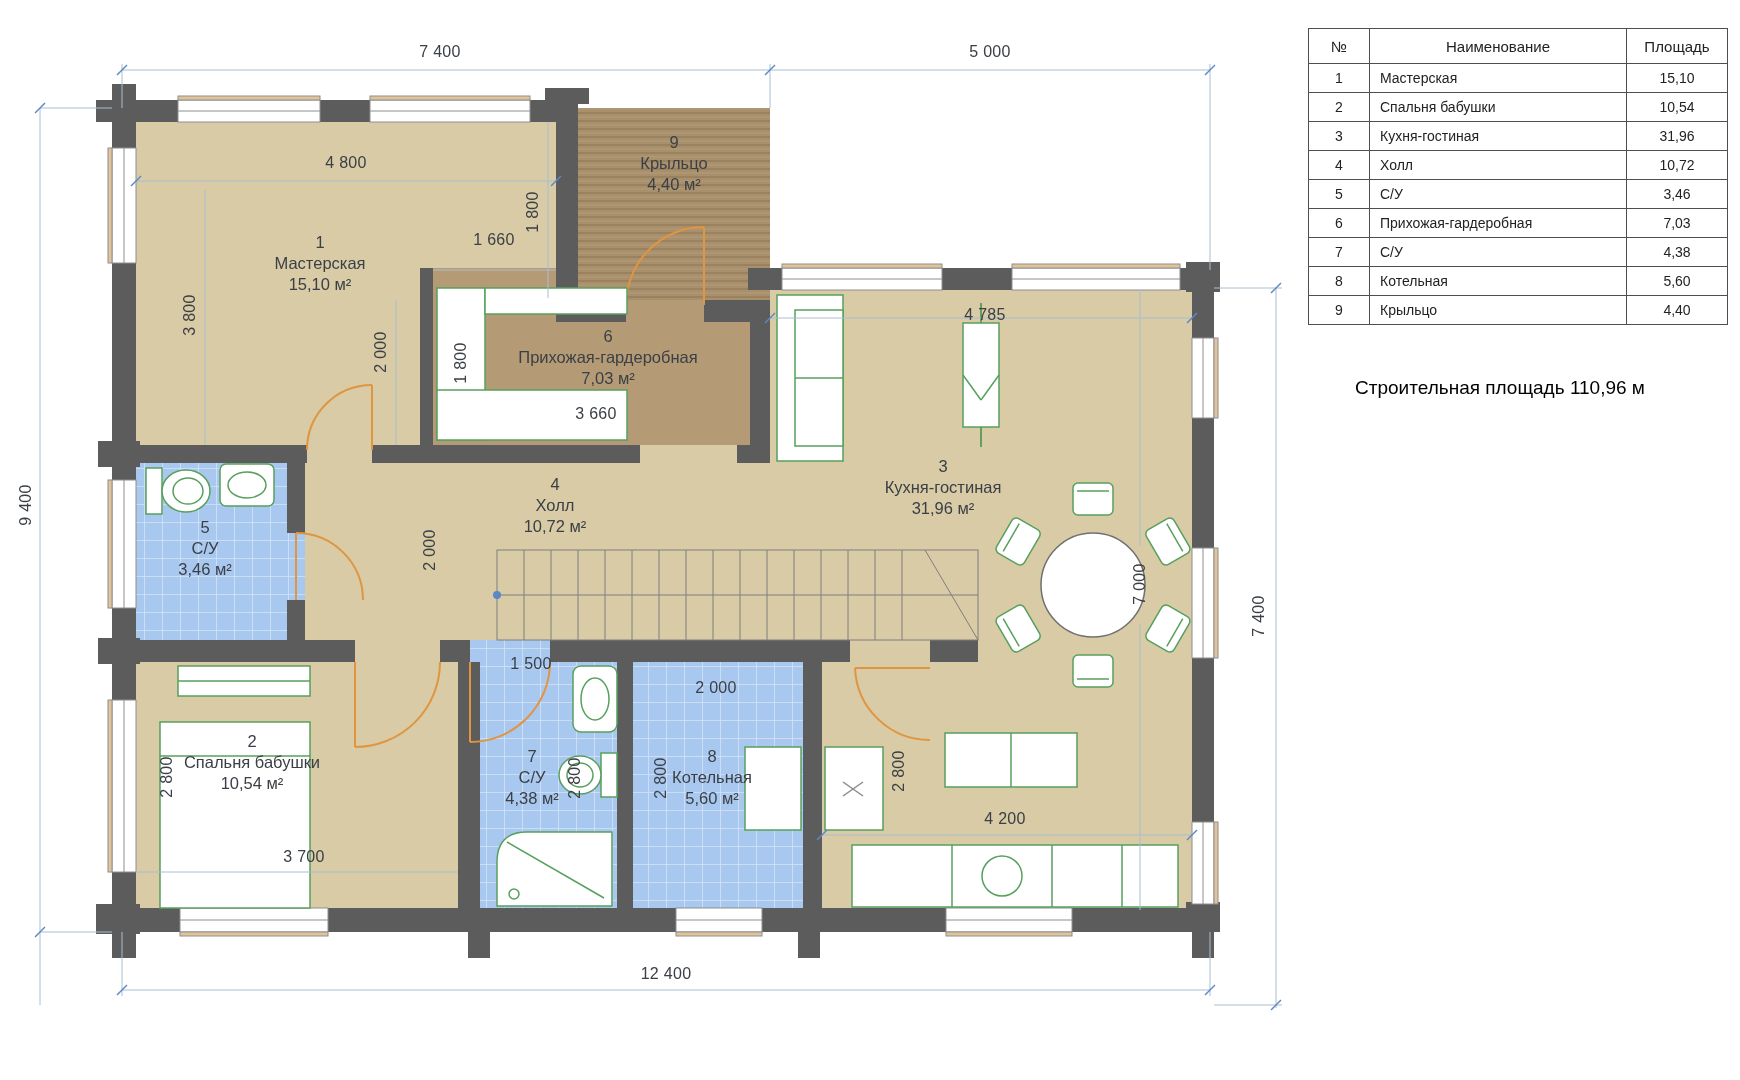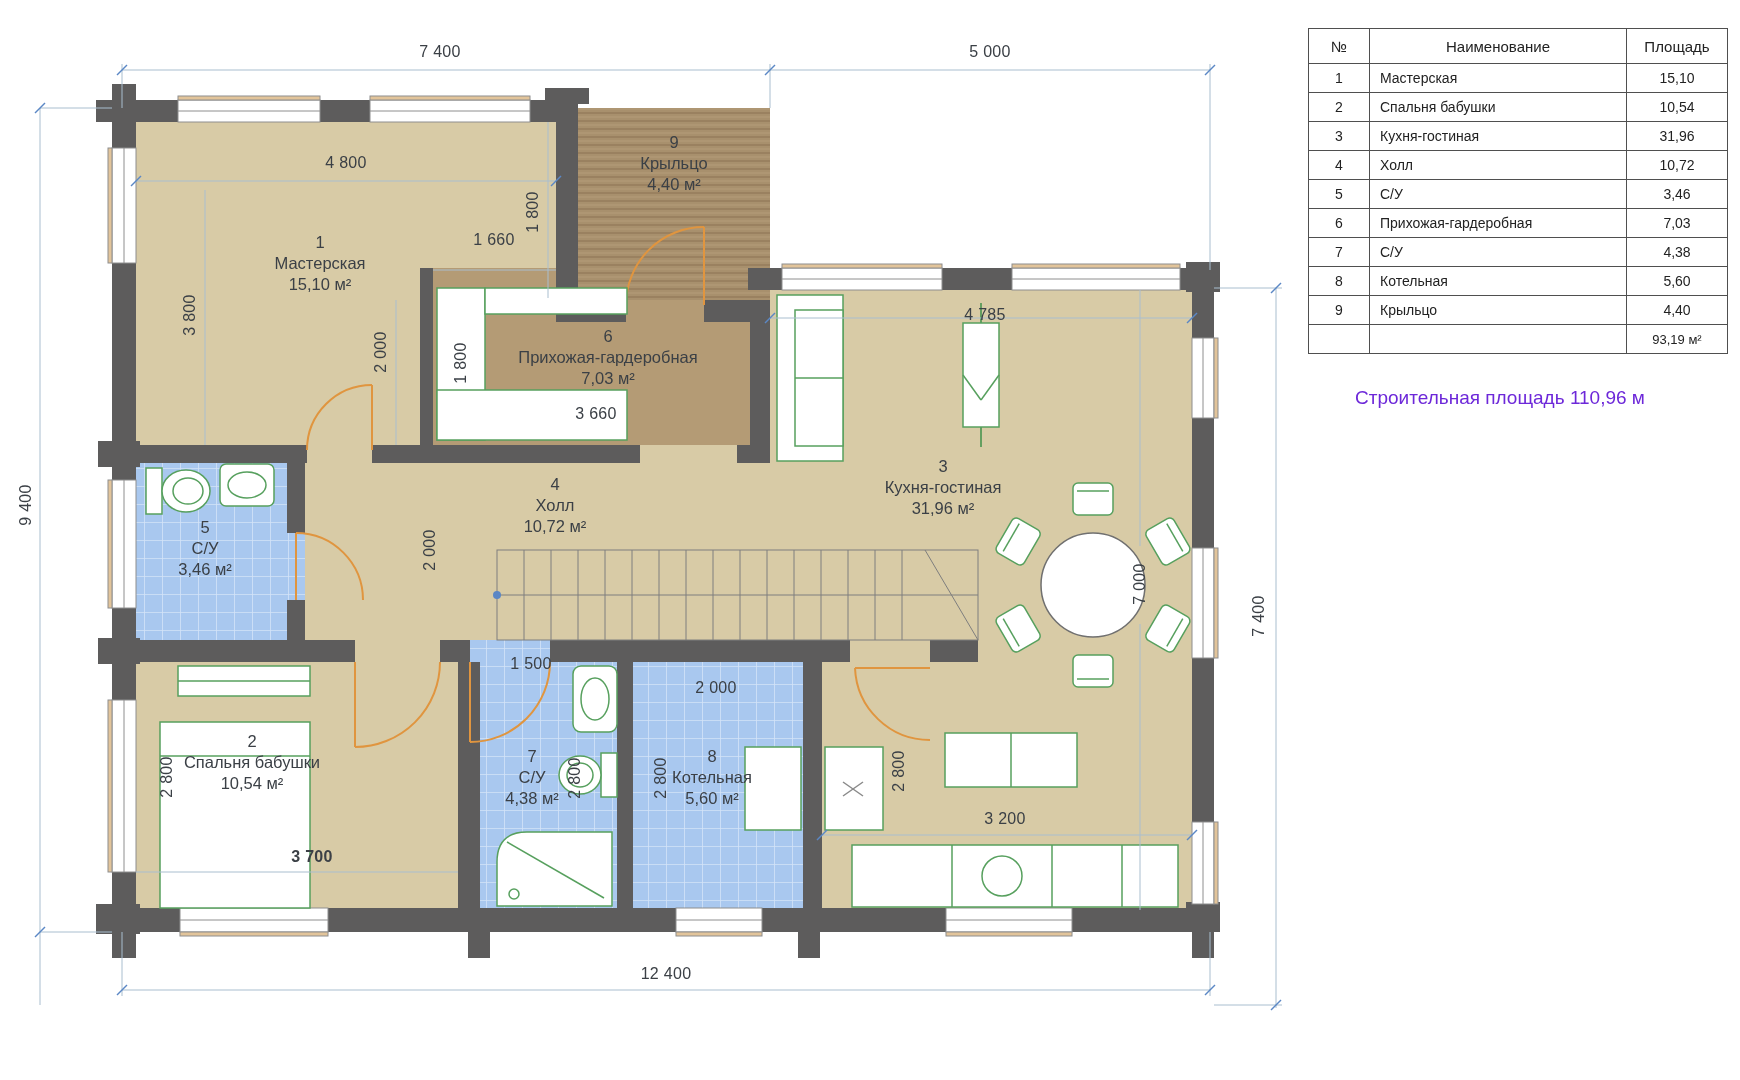--- a/index.html
+++ b/index.html
@@ -483,11 +483,6 @@
             <td class="nm">Крыльцо</td>
             <td class="ar">4,40</td>
           </tr>
-      <tr>
-            <td class="num"></td>
-            <td class="nm"></td>
-            <td class="ar" style="font-size:13px;">93,19 м²</td>
-          </tr>
     </tbody>
   </table>
 </div>

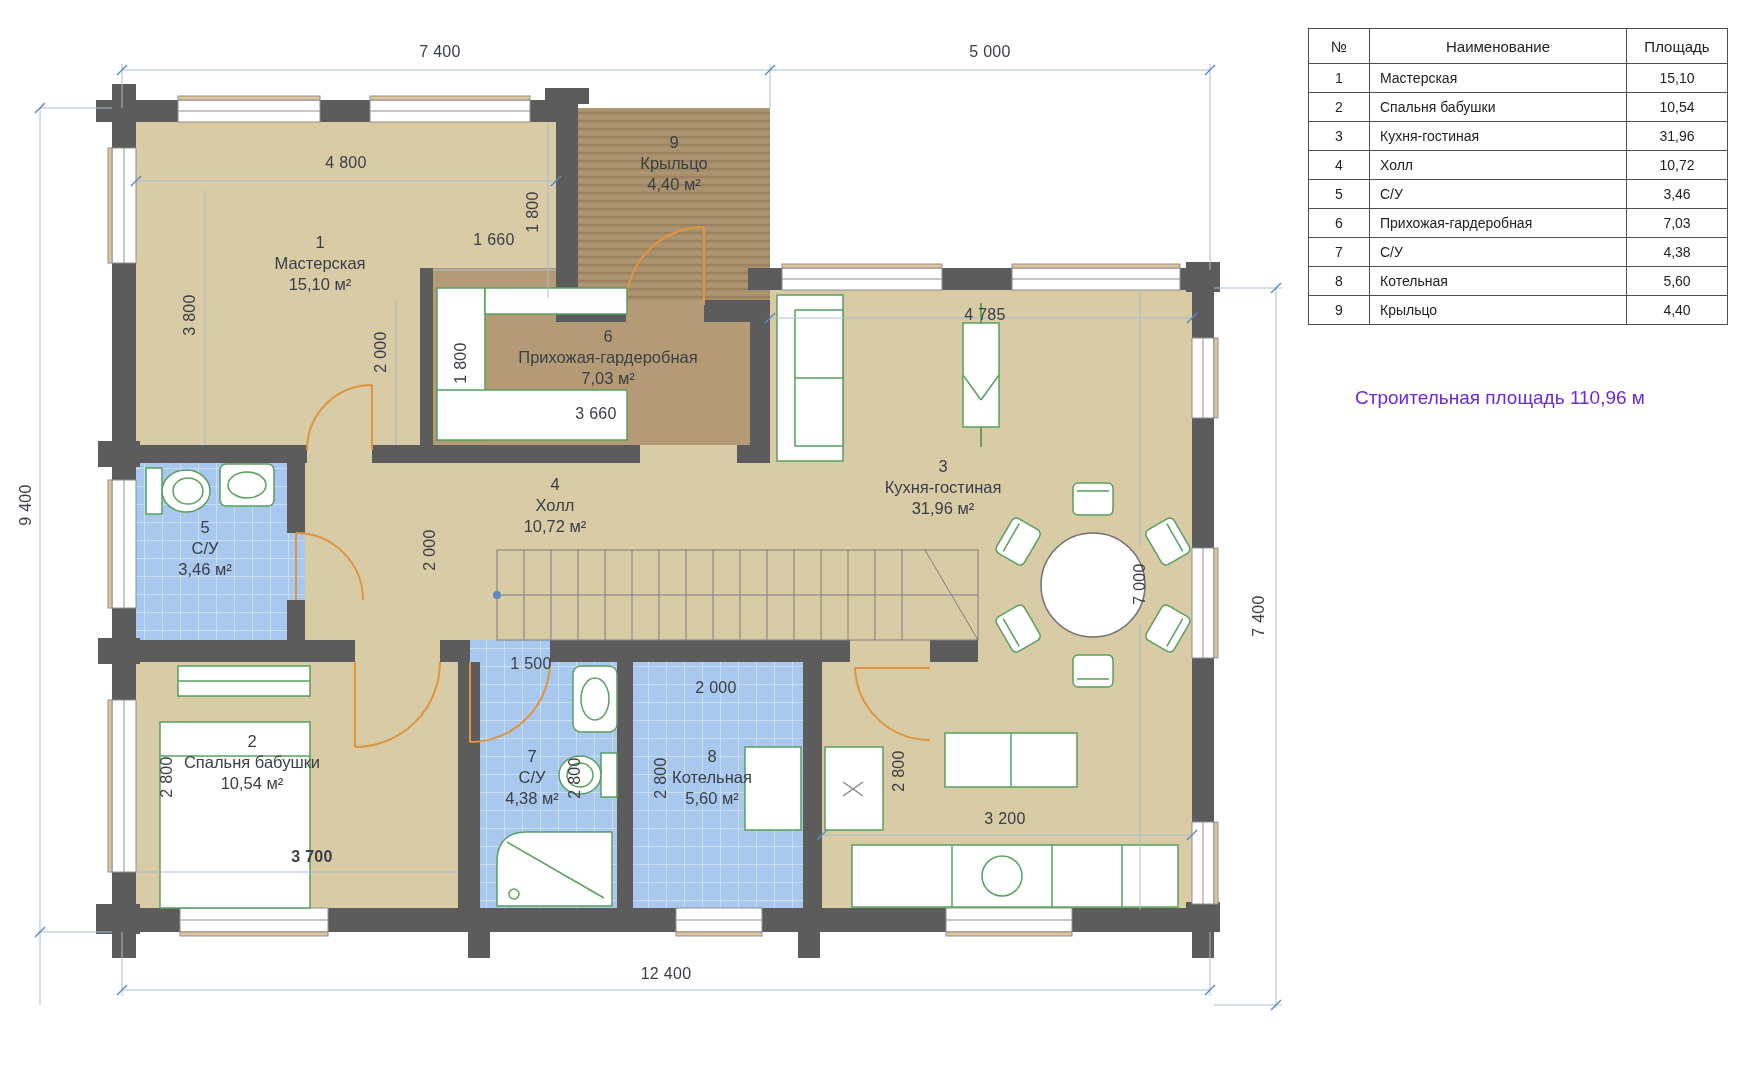--- a/index.html
+++ b/index.html
@@ -19,8 +19,8 @@
   td.num{text-align:center;width:48px;}
   td.nm{text-align:left;padding-left:10px;}
   td.ar{text-align:center;width:88px;}
-  .summary{position:absolute;left:1500px;top:398px;transform:translate(-50%,-50%);
-           font-size:19px;color:#6d28d9;white-space:nowrap;}
+  .summary{position:absolute;left:1500px;top:388px;transform:translate(-50%,-50%);
+           font-size:19px;color:#000000;white-space:nowrap;}
 </style>
 </head>
 <body>

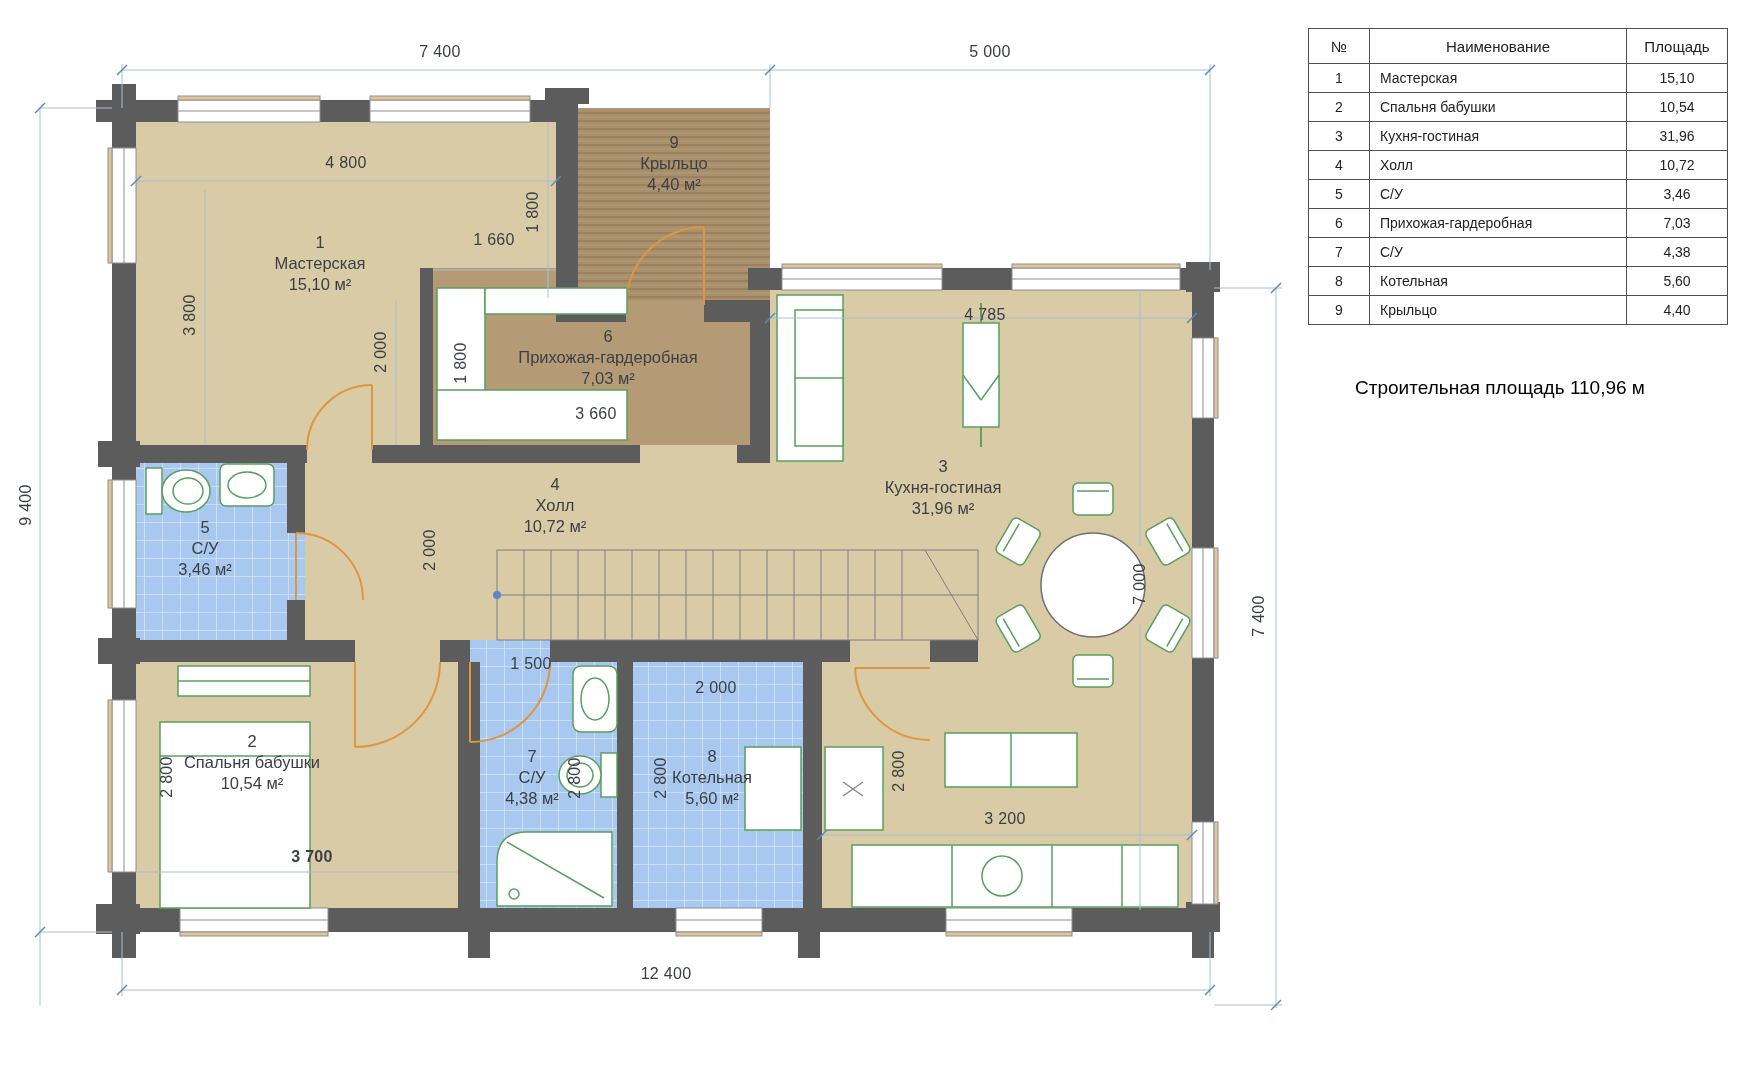--- a/index.html
+++ b/index.html
@@ -380,7 +380,7 @@
 <div class="lbl v" style="left:661px;top:778px;">2 800</div>
 <div class="lbl v" style="left:899px;top:771px;">2 800</div>
 <div class="lbl" style="left:312px;top:857px;font-weight:bold;">3 700</div>
-<div class="lbl" style="left:1005px;top:819px;">3 200</div>
+<div class="lbl" style="left:1005px;top:819px;">4 200</div>
 
 <div class="room-lbl" style="left:320px;top:263px;">
   <div>1</div>

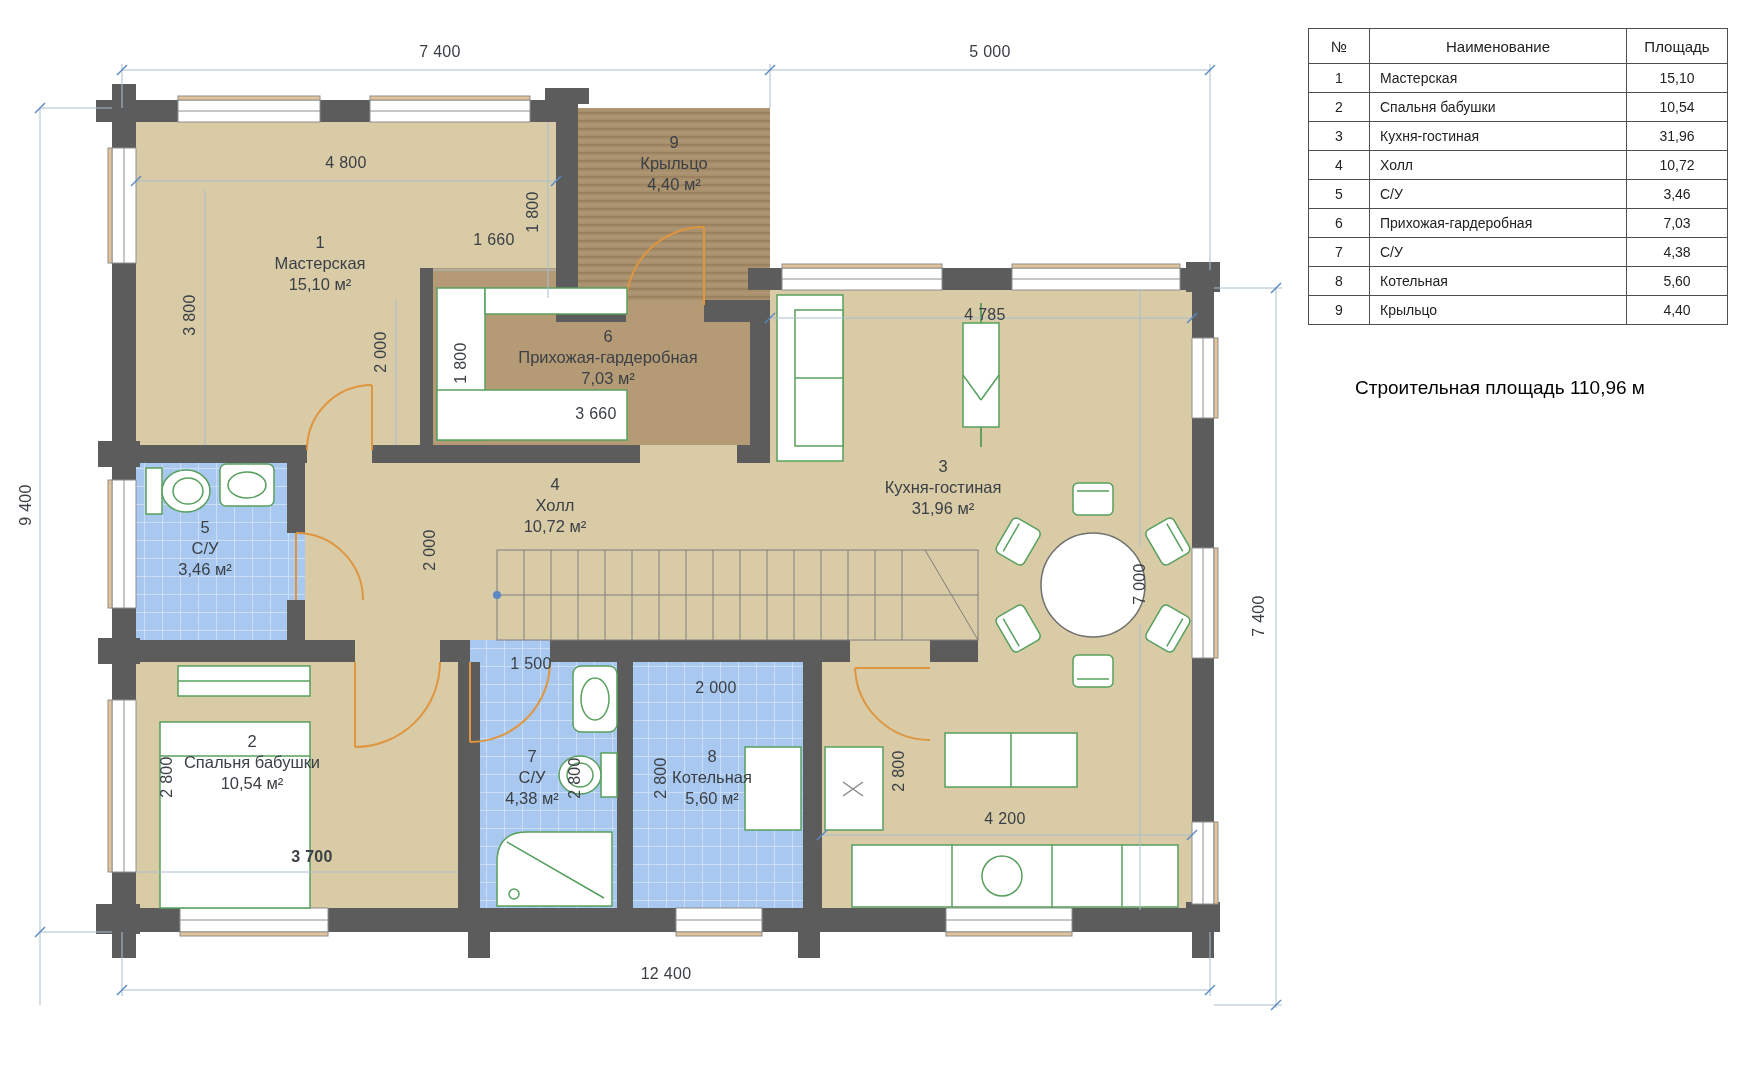--- a/index.html
+++ b/index.html
@@ -379,7 +379,7 @@
 <div class="lbl v" style="left:575px;top:778px;">2 800</div>
 <div class="lbl v" style="left:661px;top:778px;">2 800</div>
 <div class="lbl v" style="left:899px;top:771px;">2 800</div>
-<div class="lbl" style="left:312px;top:857px;font-weight:bold;">3 700</div>
+<div class="lbl" style="left:304px;top:857px;">3 700</div>
 <div class="lbl" style="left:1005px;top:819px;">4 200</div>
 
 <div class="room-lbl" style="left:320px;top:263px;">

